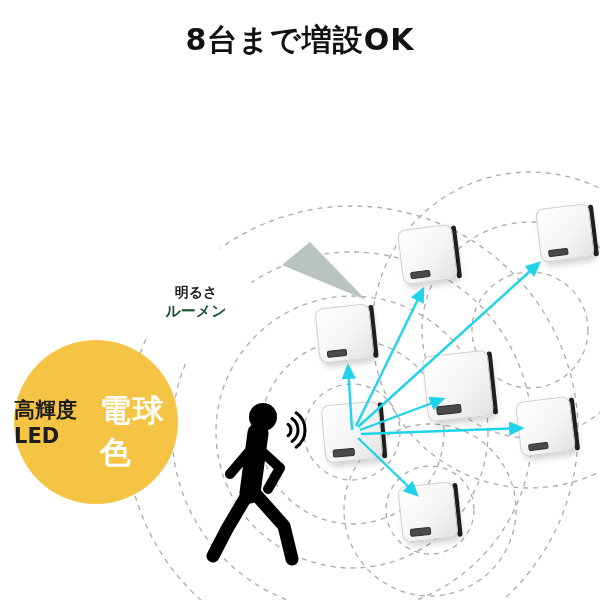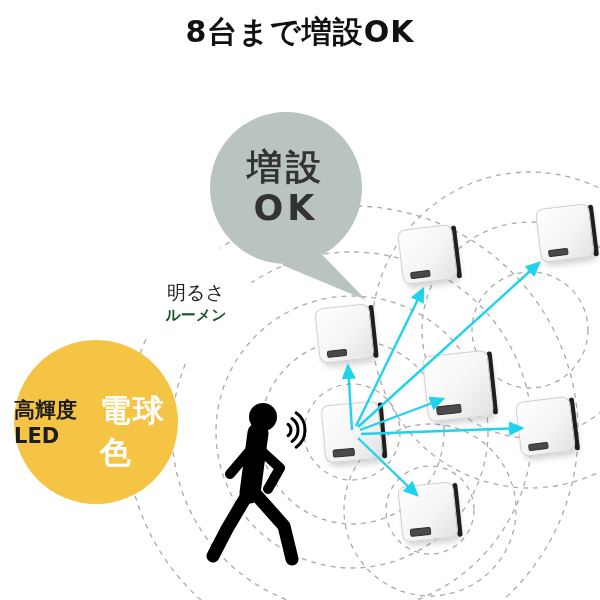--- a/index.html
+++ b/index.html
@@ -12,7 +12,7 @@
   
   .header { position:absolute; top:12px; left:0; right:0; text-align:center; z-index:10; }
   .title {
-    margin:0; font-size:30px; font-weight:bold; letter-spacing:1px;
+    margin:8px; font-size:30px; font-weight:bold; letter-spacing:1px;
     color:var(--title-text,#111111);
   }
   .subtitle { margin:10px 0 0; font-size:15px; color:#2b2b2b; }

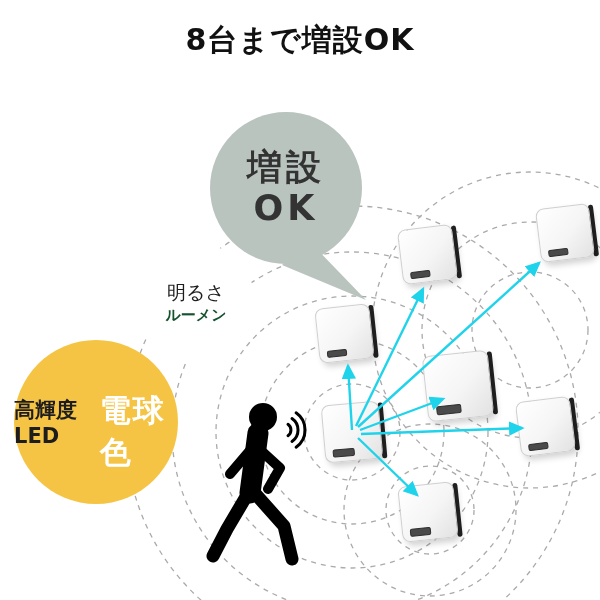--- a/index.html
+++ b/index.html
@@ -103,10 +103,6 @@
     </g>
   </svg>
 
-  <div class="bubble">
-    <div class="bubble-line">増設</div>
-    <div class="bubble-line">OK</div>
-  </div>
 
   <div class="brightness">
     <div class="b-label">明るさ</div>

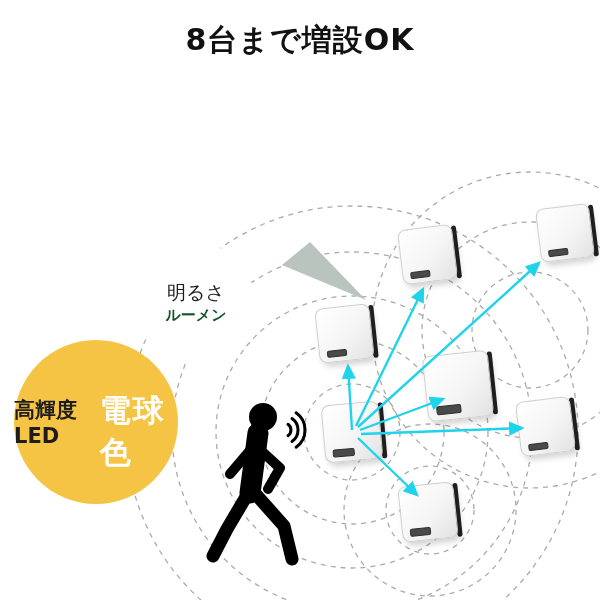--- a/index.html
+++ b/index.html
@@ -38,7 +38,7 @@
     border-radius:50%; background:#ffffff;
     display:flex; flex-direction:column; align-items:center; justify-content:center; text-align:center;
   }
-  .b-label { font-size:19px; font-weight:normal; color:#1d1d1d; }
+  .b-label { font-size:14px; font-weight:bold; color:#1d1d1d; }
   .b-value { font-size:46px; font-weight:bold; color:var(--brightness-value,#3cc0d0); line-height:1.05; }
   .b-unit  { font-size:15px; font-weight:bold; color:#14532d; }
 

